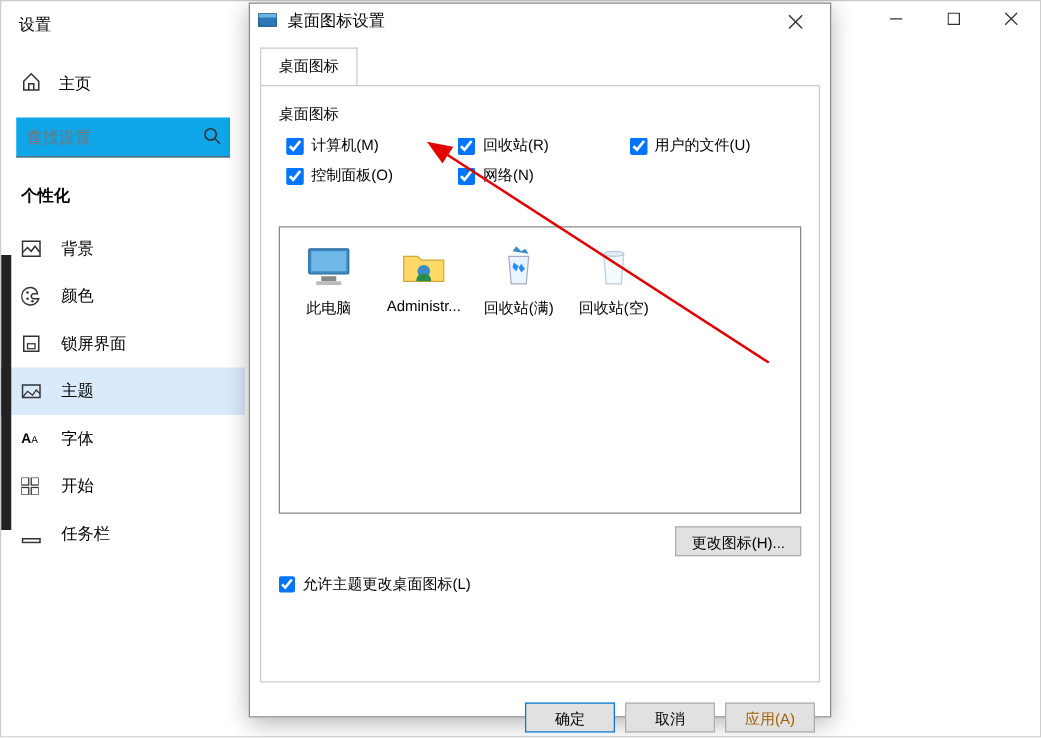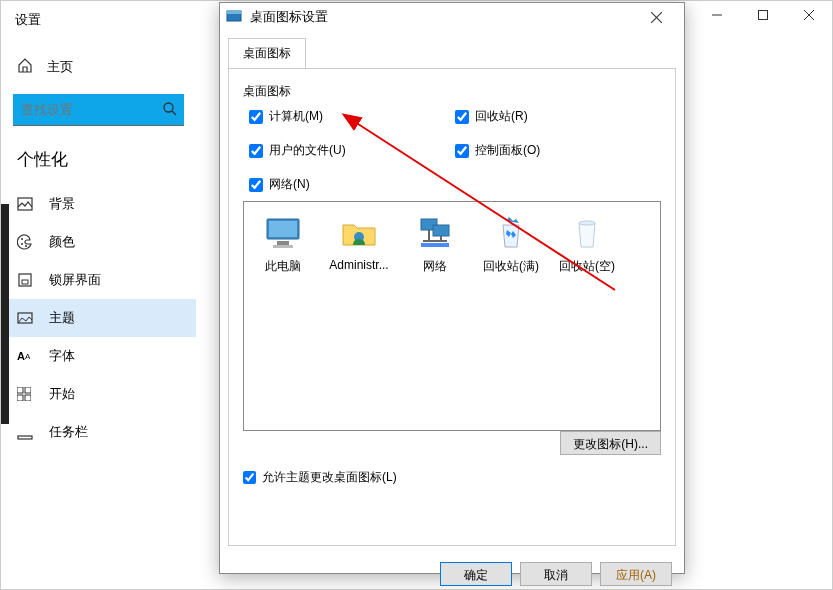--- a/index.html
+++ b/index.html
@@ -26,7 +26,7 @@
     .dark-strip { position: absolute; left: 0; top: 203px; width: 8px; height: 220px; background: #222; }
 
     
-    .dialog { position: absolute; left: 219px; top: 2px; width: 466px; height: 572px; background: #fff; border: 1px solid #888; box-shadow: 0 4px 18px rgba(0,0,0,0.3); z-index: 10; }
+    .dialog { position: absolute; left: 199px; top: 2px; width: 466px; height: 572px; background: #fff; border: 1px solid #888; box-shadow: 0 4px 18px rgba(0,0,0,0.3); z-index: 10; }
     .dlg-title { display: flex; align-items: center; height: 28px; padding: 0 6px; }
     .dlg-title-ico { width: 16px; height: 16px; margin-right: 8px; }
     .dlg-close { margin-left: auto; width: 44px; height: 28px; display: flex; align-items: center; justify-content: center; }

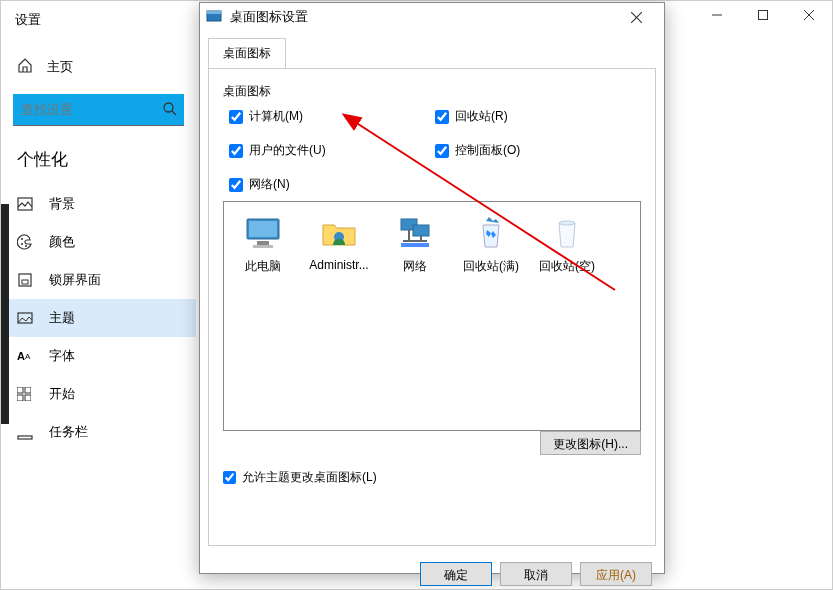--- a/index.html
+++ b/index.html
@@ -34,7 +34,7 @@
     .tab { padding: 6px 14px 7px; border: 1px solid #ccc; border-bottom: none; background: #fff; font-size: 12px; position: relative; top: 1px; }
     .tab-panel { margin: 0 8px 8px; border: 1px solid #ccc; height: 478px; padding: 14px 14px 10px; position: relative; }
     .group-label { font-size: 12px; margin-bottom: 8px; display: block; }
-    .cb-grid { display: grid; grid-template-columns: 1fr 1fr; row-gap: 17px; margin-left: 6px; margin-bottom: 8px; }
+    .cb-grid { display: grid; grid-template-columns: 1fr 1fr 1fr; row-gap: 7px; margin-left: 6px; margin-bottom: 32px; }
     .cb-row { display: flex; align-items: center; gap: 6px; font-size: 12px; }
     .cb-row input { width: 14px; height: 14px; }
     .icon-box { border: 1px solid #888; height: 230px; padding: 12px 8px; display: flex; gap: 14px; align-items: flex-start; }

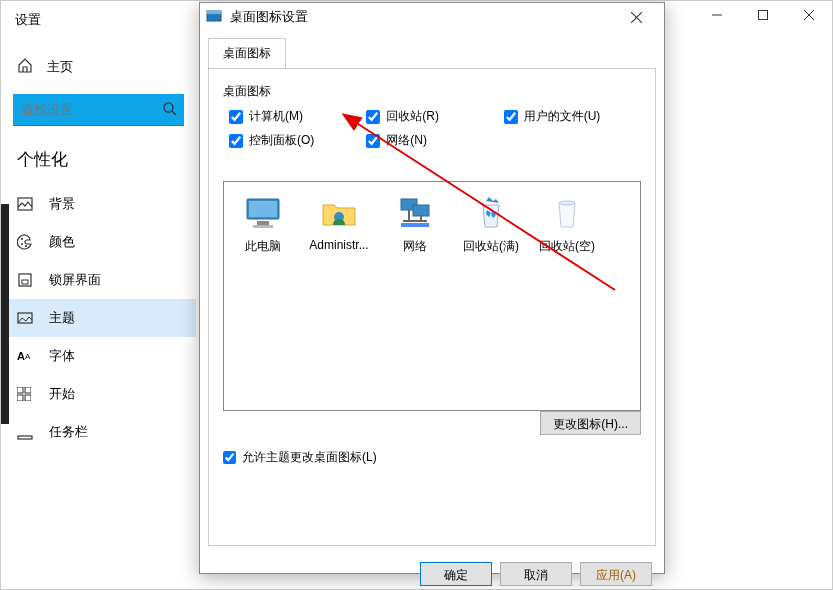--- a/index.html
+++ b/index.html
@@ -17,7 +17,7 @@
     .search-wrap { margin: 0 12px 18px; position: relative; }
     .search-box { width: 100%; height: 32px; border: none; border-bottom: 1px solid #666; padding: 0 28px 0 8px; background: #0ea5e9; font-size: 13px; }
     .search-ico { position: absolute; right: 6px; top: 7px; }
-    .section-hdr { font-weight: 400; padding: 4px 16px 14px; font-size: 17px; }
+    .section-hdr { font-weight: 700; padding: 4px 16px 14px; font-size: 13px; }
     .nav-item { display: flex; align-items: center; padding: 10px 16px; cursor: default; text-align: right; }
     .nav-item.active { background: #d9eafb; border-left: 3px solid #0078d7; padding-left: 13px; }
     .nav-item .ico { width: 18px; margin-right: 14px; display: flex; align-items: center; }

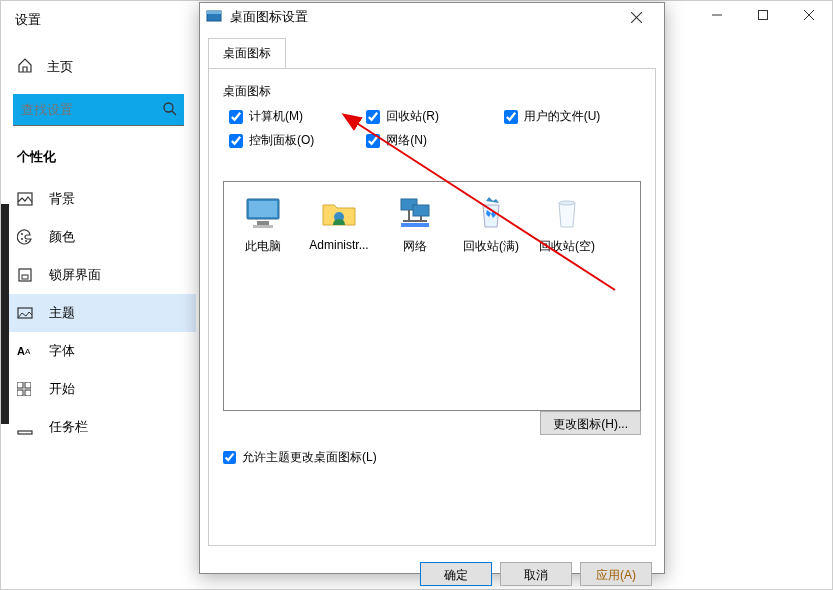--- a/index.html
+++ b/index.html
@@ -239,19 +239,6 @@
       <div class="desk-icon">
         <div class="pic">
             <svg width="40" height="36" viewBox="0 0 40 36">
-              <rect x="6" y="4" width="16" height="11" fill="#3a8cc7" stroke="#2a6a9a"></rect>
-              <rect x="18" y="10" width="16" height="11" fill="#3a8cc7" stroke="#2a6a9a"></rect>
-              <line x1="14" y1="15" x2="14" y2="26" stroke="#666" stroke-width="2"></line>
-              <line x1="26" y1="21" x2="26" y2="26" stroke="#666" stroke-width="2"></line>
-              <line x1="8" y1="26" x2="32" y2="26" stroke="#666" stroke-width="2"></line>
-              <rect x="6" y="28" width="28" height="4" fill="#4a8cff"></rect>
-            </svg>
-          </div>
-        <div class="lbl">网络</div>
-      </div>
-      <div class="desk-icon">
-        <div class="pic">
-            <svg width="40" height="36" viewBox="0 0 40 36">
               <path d="M12 10 L28 10 L26 32 L14 32 Z" fill="#e8f4ff" stroke="#aac"></path>
               <path d="M15 6 L18 2 L22 6 L25 4 L28 8 Z" fill="#3a8cc7"></path>
               <path d="M16 15 L20 18 L18 22 L15 19 Z M22 16 L25 20 L22 23 L20 19 Z" fill="#2a8cff"></path>

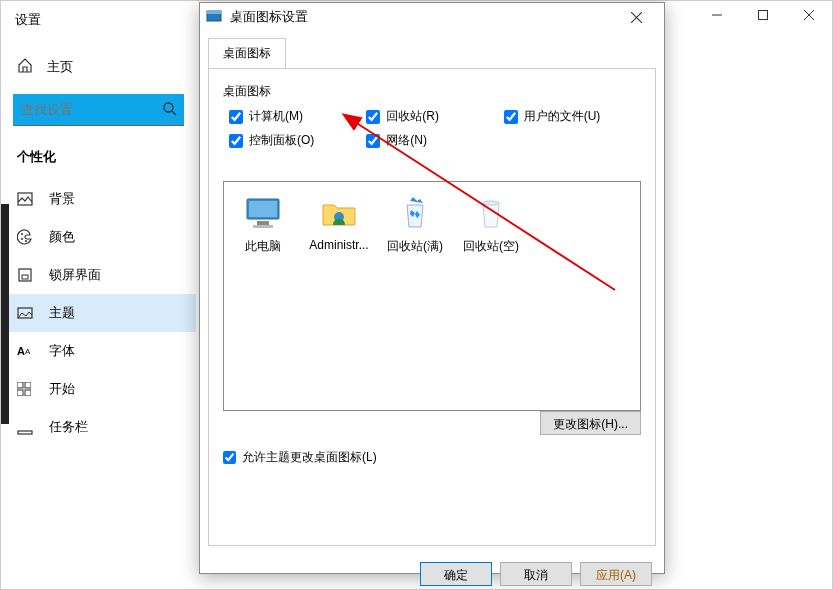--- a/index.html
+++ b/index.html
@@ -41,7 +41,7 @@
     .desk-icon { width: 62px; text-align: center; font-size: 12px; }
     .desk-icon .pic { width: 42px; height: 38px; margin: 0 auto 6px; display: flex; align-items: center; justify-content: center; }
     .desk-icon .lbl { white-space: nowrap; overflow: hidden; text-overflow: ellipsis; }
-    .btn-row { display: flex; justify-content: flex-end; gap: 22px; }
+    .btn-row { display: flex; justify-content: flex-end; gap: 22px; margin-top: 10px; }
     .btn { padding: 4px 12px; border: 1px solid #adadad; background: #e1e1e1; font-size: 12px; min-width: 84px; height: 24px; }
     .theme-cb { display: flex; align-items: center; gap: 6px; font-size: 12px; margin-top: 14px; }
     .dlg-footer { display: flex; justify-content: flex-end; gap: 8px; padding: 8px 12px; }

